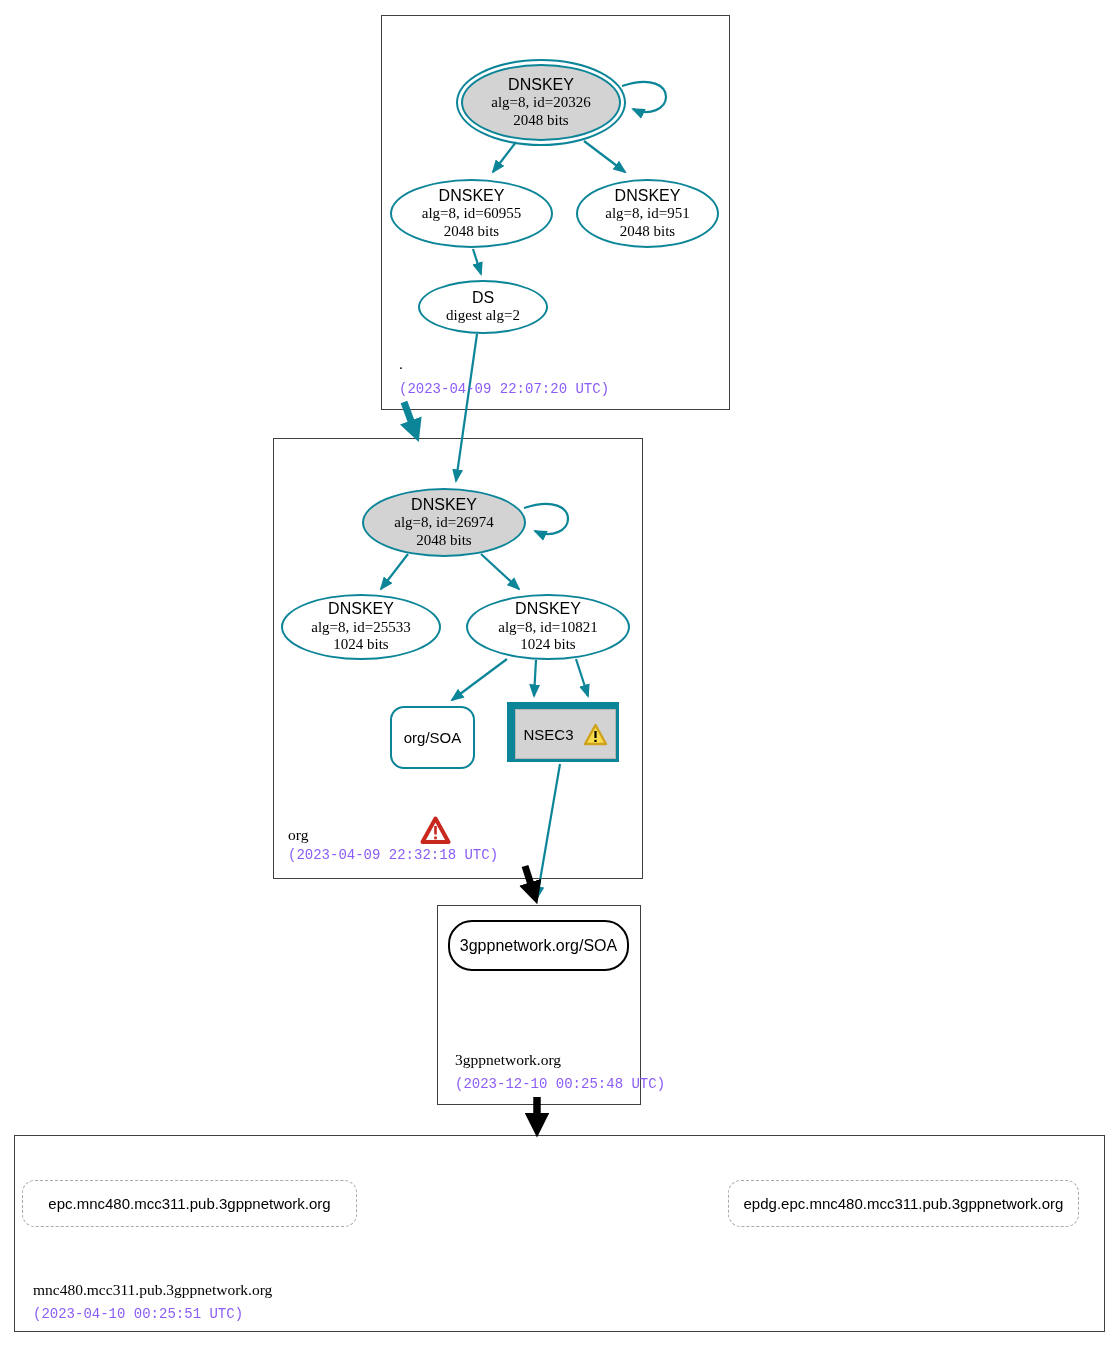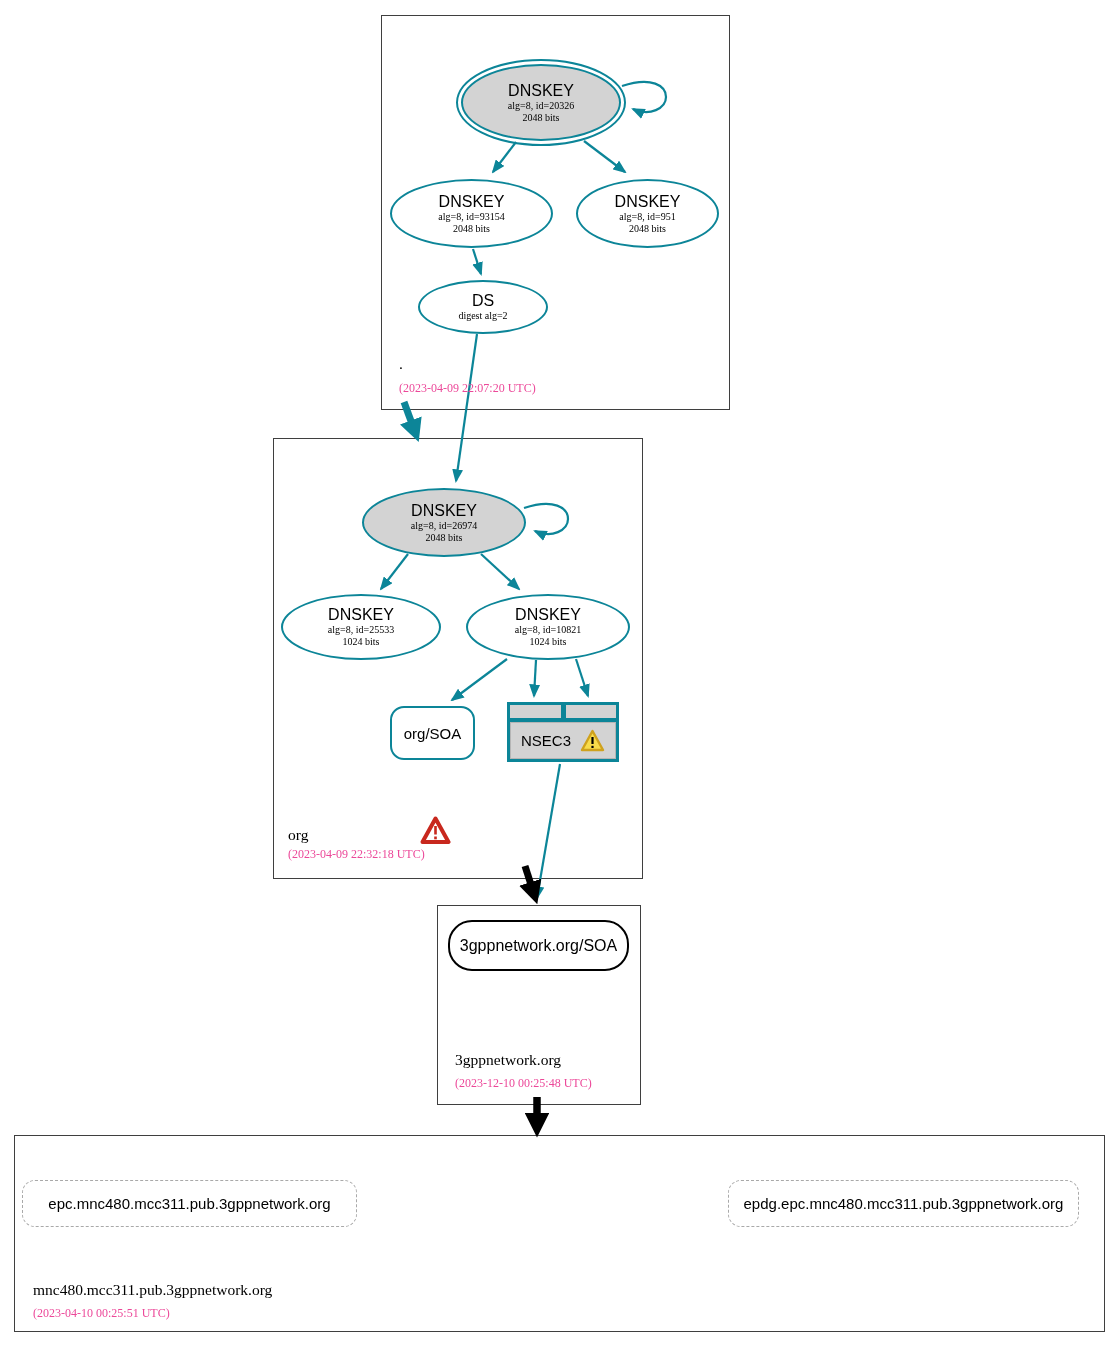--- a/index.html
+++ b/index.html
@@ -16,7 +16,7 @@
        background:#d3d3d3;display:flex;flex-direction:column;align-items:center;
        justify-content:center;text-align:center;}
   .node-title{font-size:16px;color:#000;line-height:1.15;}
-  .node-sub{font-family:"Liberation Serif",serif;font-size:10px;color:#000;line-height:1.18;}
+  .node-sub{font-family:"Liberation Serif",serif;font-size:15px;color:#000;line-height:1.18;}
   .rrect{position:absolute;background:#fff;box-sizing:border-box;
          display:flex;align-items:center;justify-content:center;text-align:center;
          font-size:15px;color:#000;}

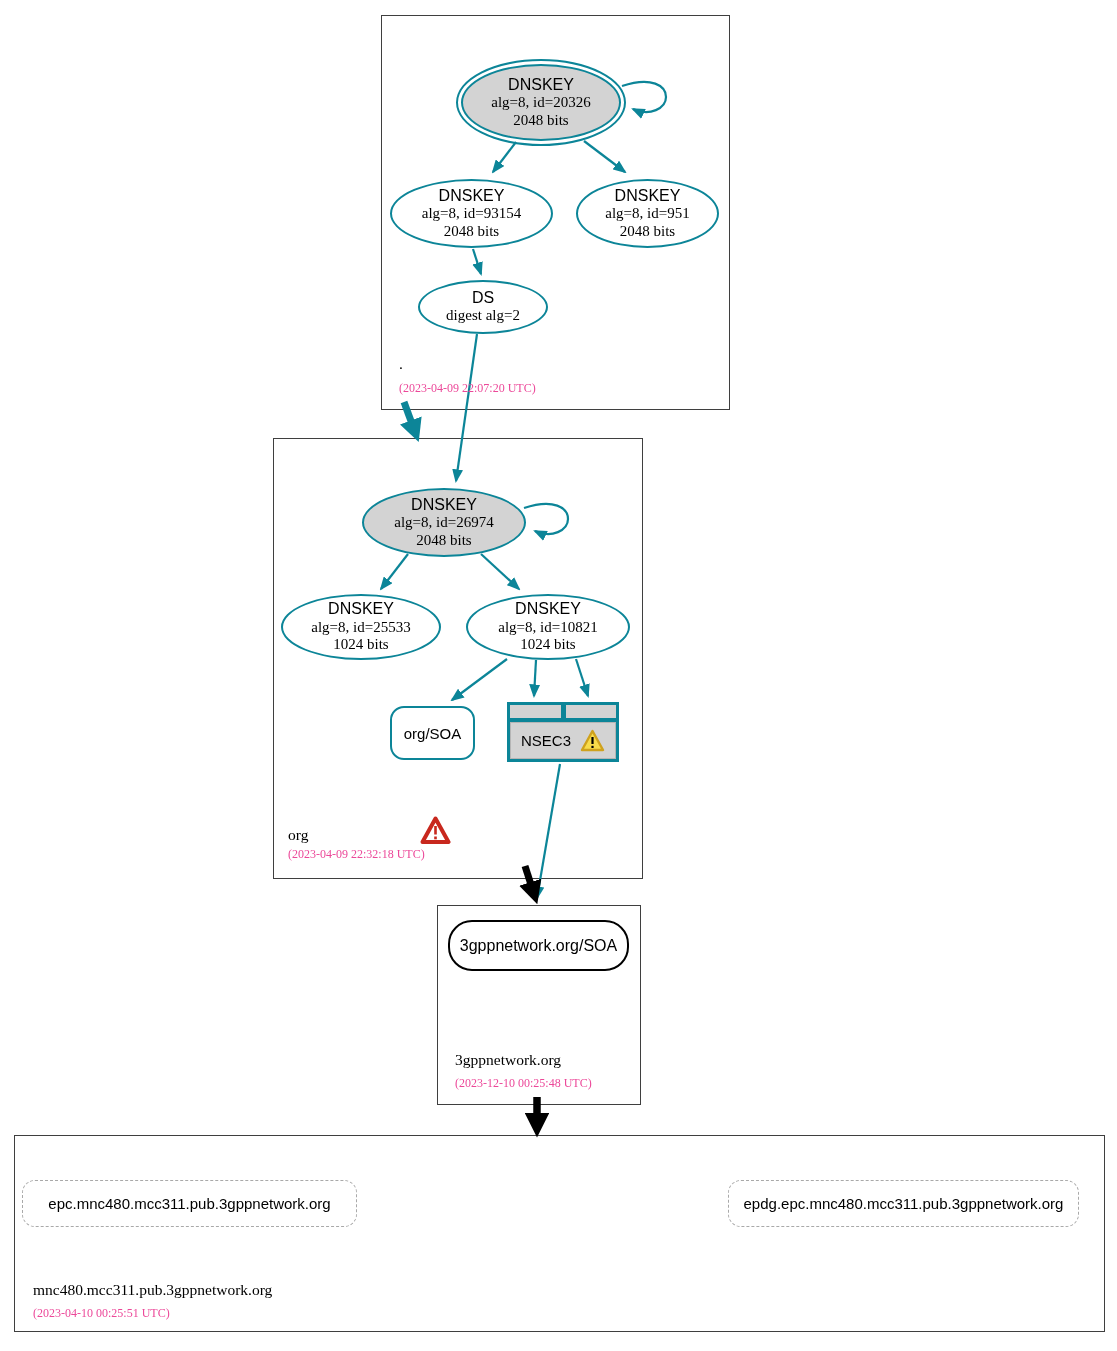--- a/index.html
+++ b/index.html
@@ -84,7 +84,7 @@
 
   <div class="ell" style="left:390px;top:179px;width:163px;height:69px;">
     <div class="node-title">DNSKEY</div>
-    <div class="node-sub">alg=8, id=93154</div>
+    <div class="node-sub">alg=8, id=60955</div>
     <div class="node-sub">2048 bits</div>
   </div>
 

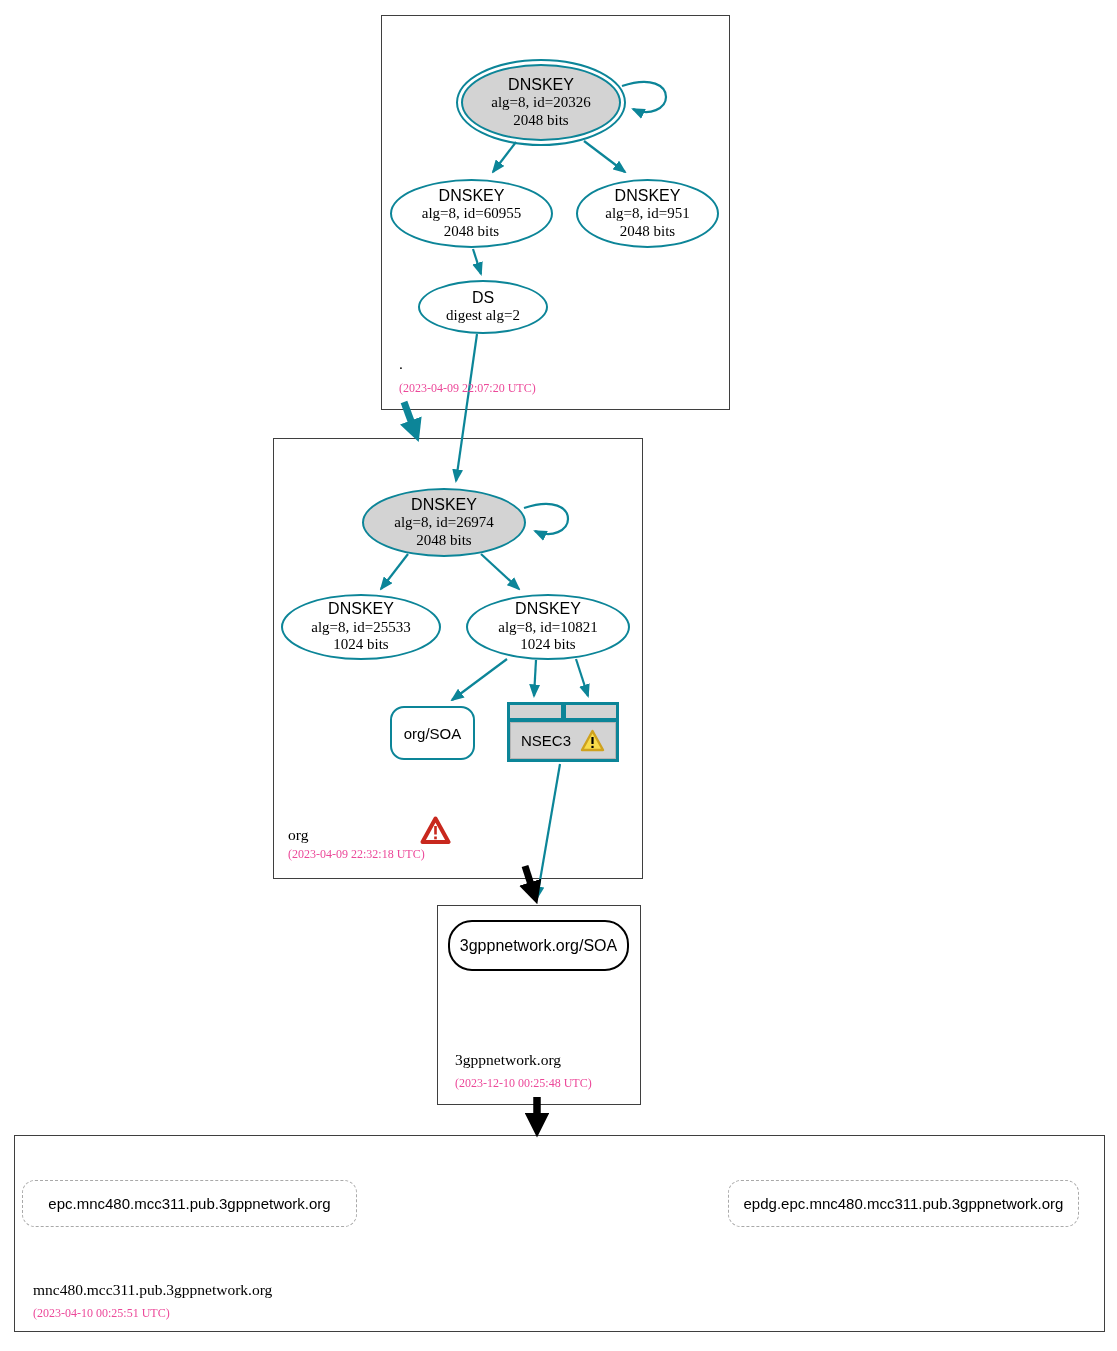--- a/index.html
+++ b/index.html
@@ -30,7 +30,7 @@
   .nsec3-body{flex:1;margin-top:4px;background:#d3d3d3;border:1px solid #b5b5b5;
         display:flex;align-items:center;justify-content:center;gap:9px;font-size:15px;color:#000;}
   .zlabel{position:absolute;font-family:"Liberation Serif",serif;font-size:15.5px;color:#000;}
-  .zts{position:absolute;font-family:Liberation Serif, serif;font-size:12px;color:#ec4899;}
+  .zts{position:absolute;font-family:Liberation Mono, monospace;font-size:14px;color:#8b5cf6;}
   .icon{position:absolute;}
 </style>
 </head>

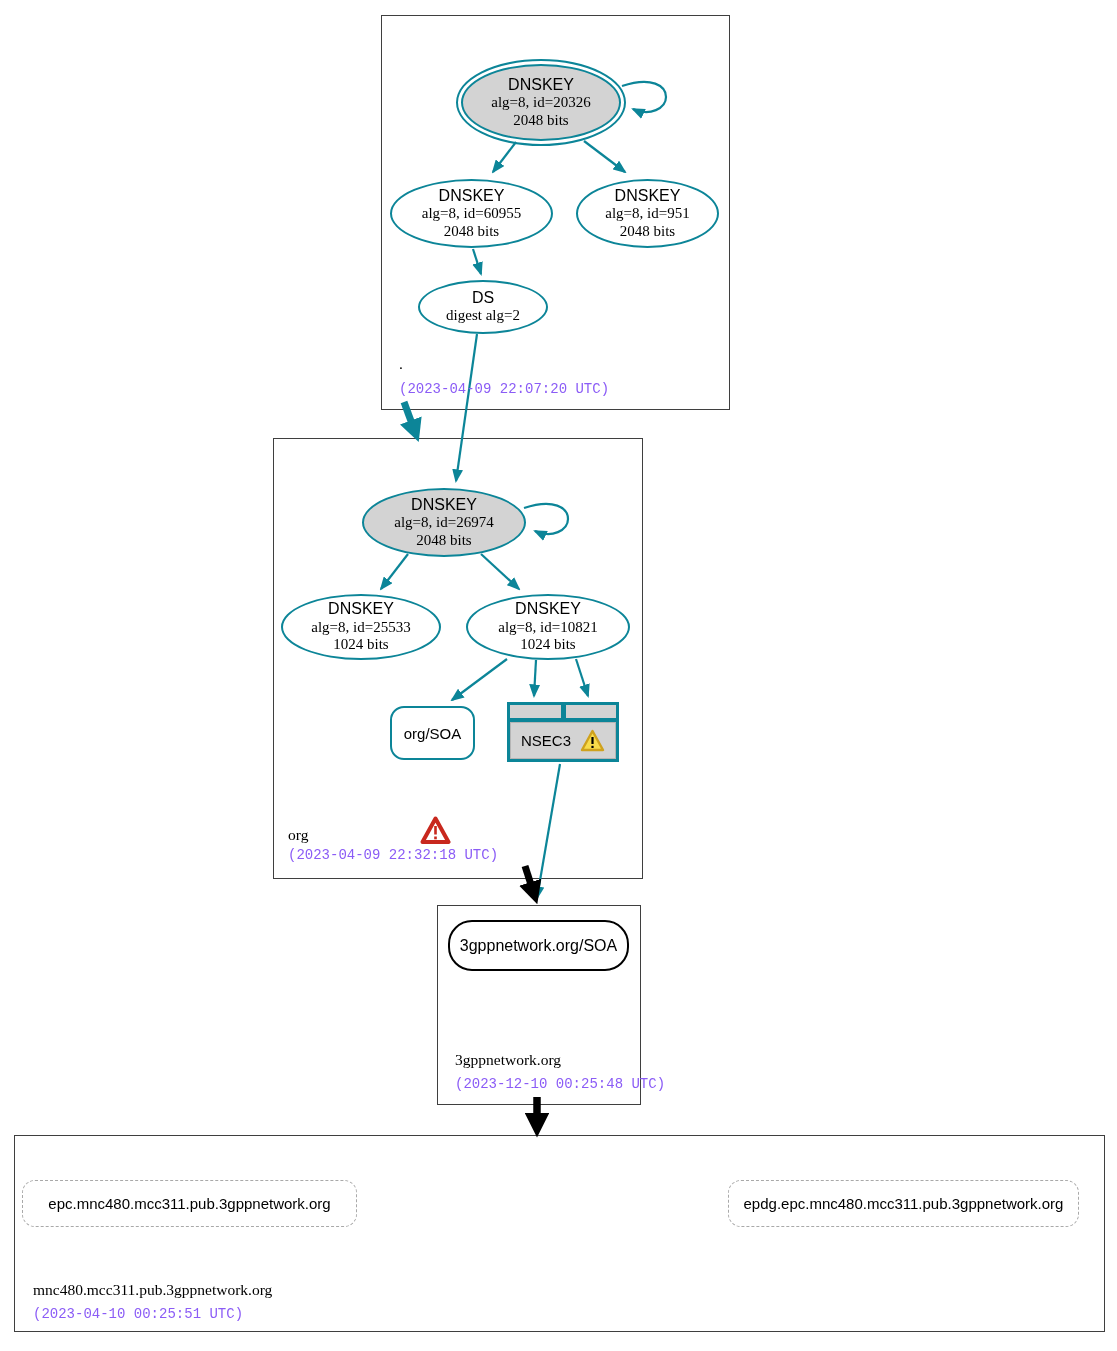--- a/index.html
+++ b/index.html
@@ -120,7 +120,7 @@
     <div class="node-sub">1024 bits</div>
   </div>
 
-  <div class="rrect teal" style="left:390px;top:706px;width:85px;height:54px;">
+  <div class="rrect teal" style="left:390px;top:706px;width:85px;height:63px;">
     <span>org/SOA</span>
   </div>
 

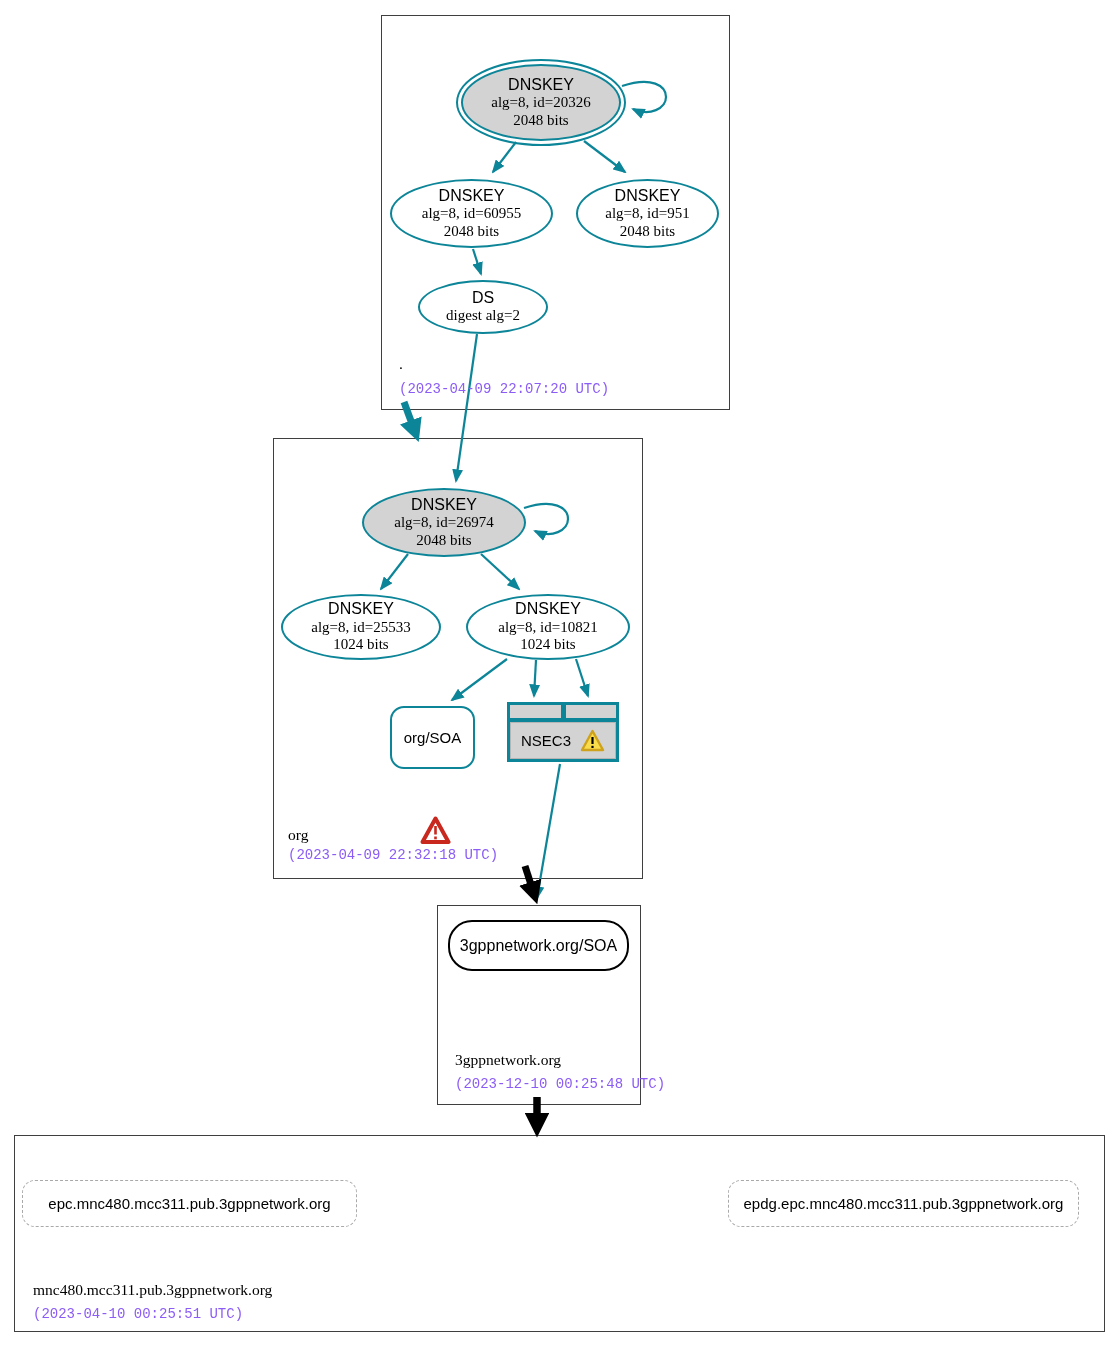--- a/index.html
+++ b/index.html
@@ -24,7 +24,7 @@
   .rrect.black{border:2px solid #000;border-radius:24px;font-size:16px;}
   .rrect.dashed{border:1.6px dashed #a9a9a9;border-radius:13px;}
   .nsec3{position:absolute;box-sizing:border-box;border:3px solid #0c8598;background:#0c8598;
-         display:flex;flex-direction:column;}
+         display:flex;flex-direction:row;}
   .nsec3-head{display:flex;height:13px;gap:5px;}
   .nsec3-cell{flex:1;background:#d3d3d3;}
   .nsec3-body{flex:1;margin-top:4px;background:#d3d3d3;border:1px solid #b5b5b5;

